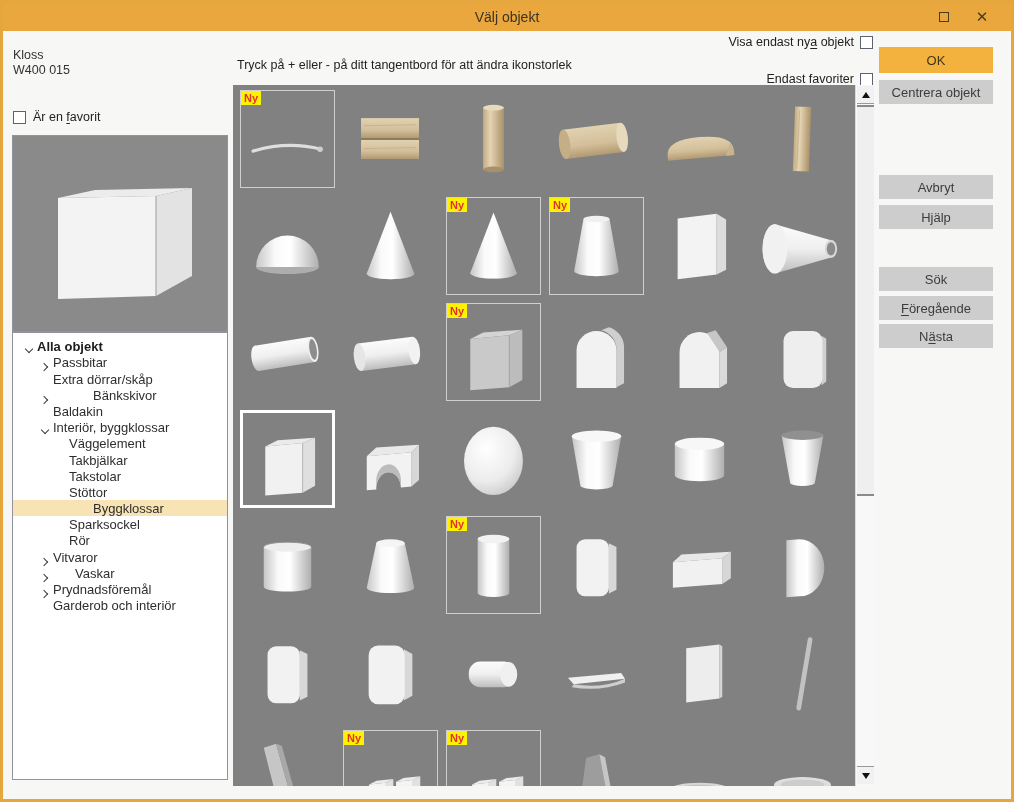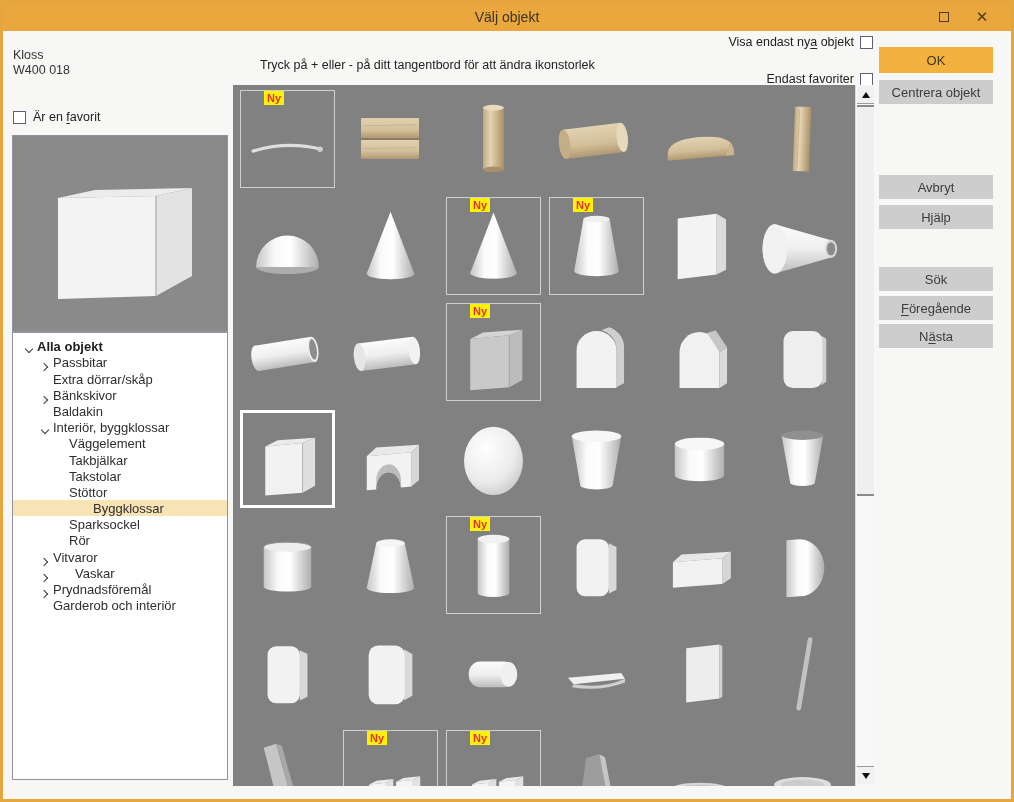--- a/index.html
+++ b/index.html
@@ -84,7 +84,7 @@
   </div>
 
   <div class="objname">Kloss</div>
-  <div class="objcode">W400 018</div>
+  <div class="objcode">W400 015</div>
   <div class="hint">Tryck på + eller - på ditt tangentbord för att ändra ikonstorlek</div>
 
   <label class="chk chk1">

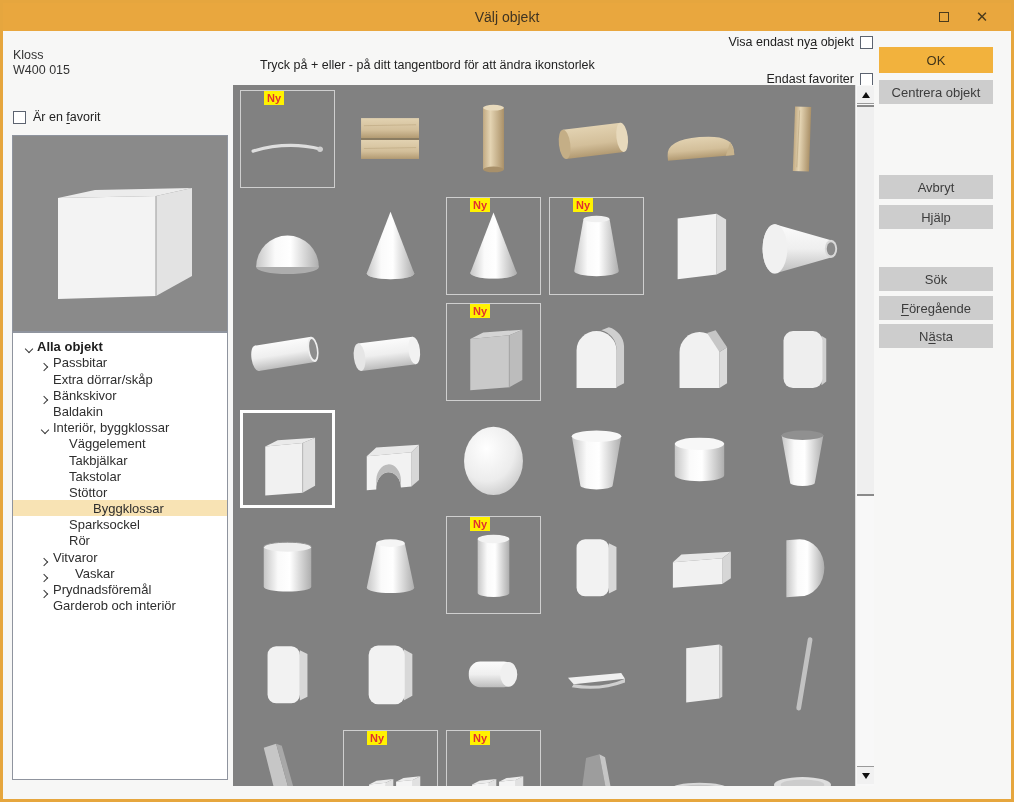--- a/index.html
+++ b/index.html
@@ -17,7 +17,7 @@
 
   .objname { position:absolute; left:10px; top:45px; font-size:12.5px; color:#333; }
   .objcode { position:absolute; left:10px; top:60px; font-size:12.5px; color:#333; }
-  .hint { position:absolute; left:234px; top:55px; font-size:12.5px; color:#222;margin-left:23px; }
+  .hint { position:absolute; left:234px; top:55px; font-size:12.5px; color:#222; }
 
   .chk { position:absolute; display:flex; align-items:center; font-size:12.5px; color:#222; cursor:default; }
   .chk .box { width:13px; height:13px; border:1px solid #5c6370; background:#fff; display:inline-block; }

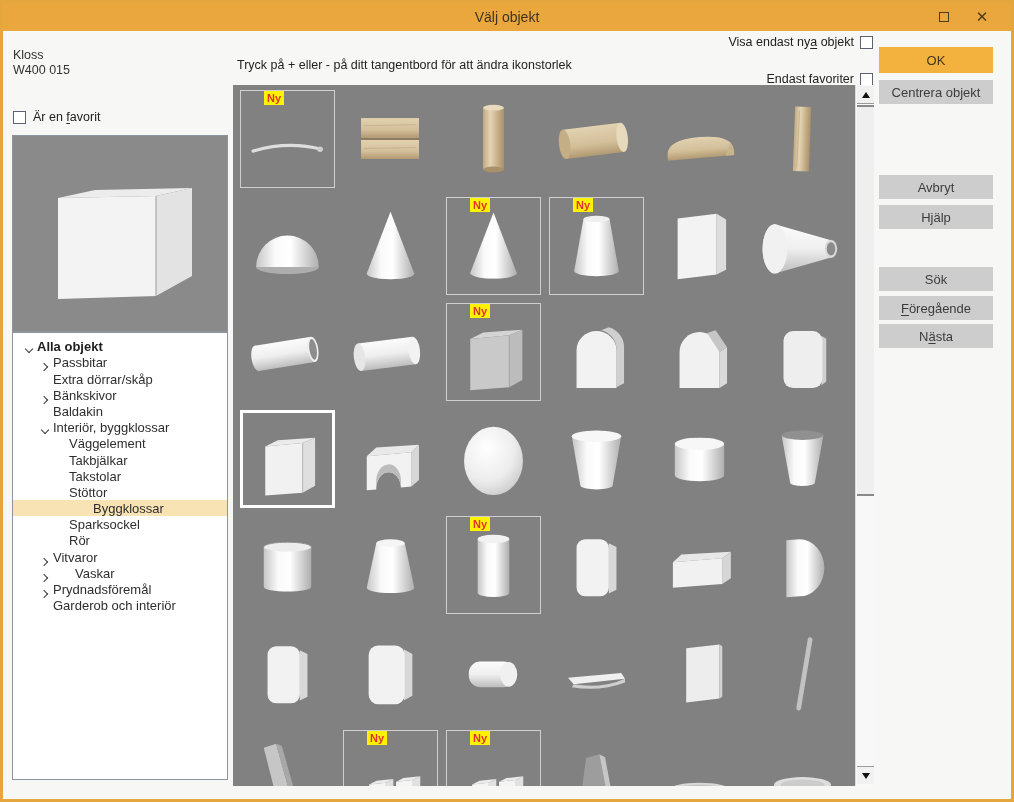--- a/index.html
+++ b/index.html
@@ -45,7 +45,7 @@
   .cell.framed { border:1px solid #cfcfcf; }
   .cell.selected { border:3px solid #ffffff; }
   .ny { position:absolute; top:0; left:0; background:var(--badge-background); color:var(--badge-text);
-        font-size:11px; font-weight:bold; line-height:14px; padding:0 3px; z-index:2;margin-left:23px; }
+        font-size:11px; font-weight:bold; line-height:14px; padding:0 3px; z-index:2; }
   .shape { position:absolute; left:0; top:0; width:100%; height:100%; }
 
   .vscroll { position:absolute; left:852px; top:82px; width:19px; height:701px; background:#f8f8f8;

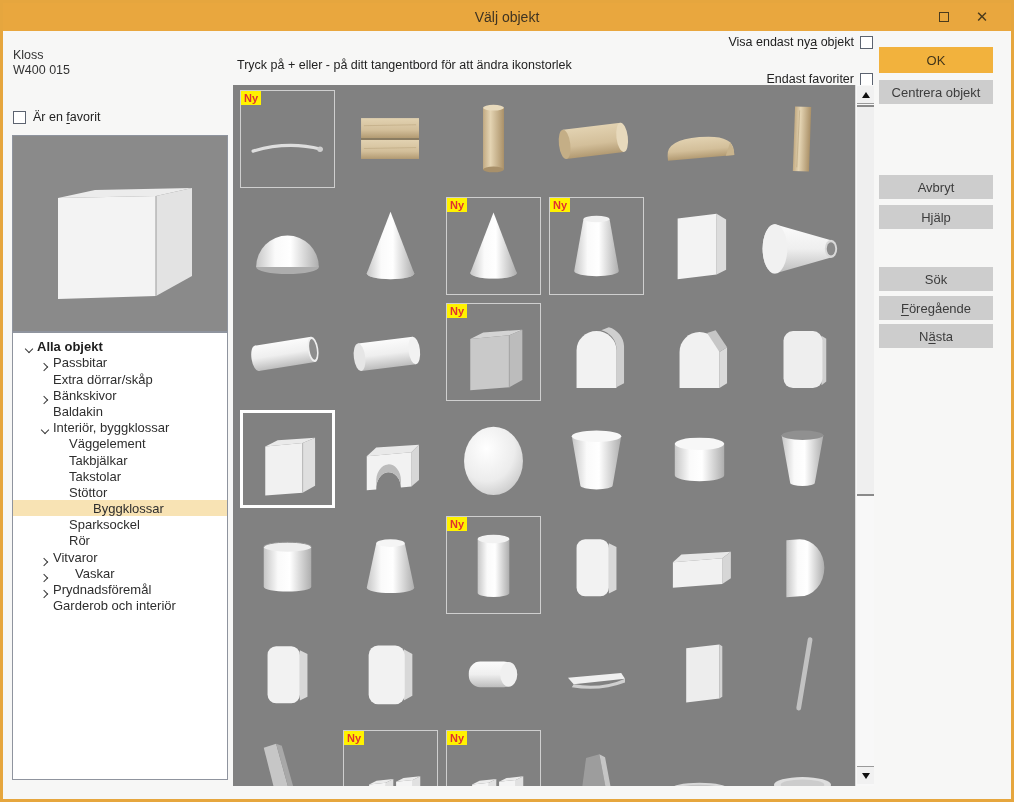--- a/index.html
+++ b/index.html
@@ -122,7 +122,7 @@
         <span class="arrow "></span>
         <span>Extra dörrar/skåp</span>
       </div>
-      <div class="trow" style="padding-left: 24px;">
+      <div class="trow" style="padding-left: 24px; gap: 40px;">
         <span class="arrow closed"></span>
         <span>Bänkskivor</span>
       </div>

